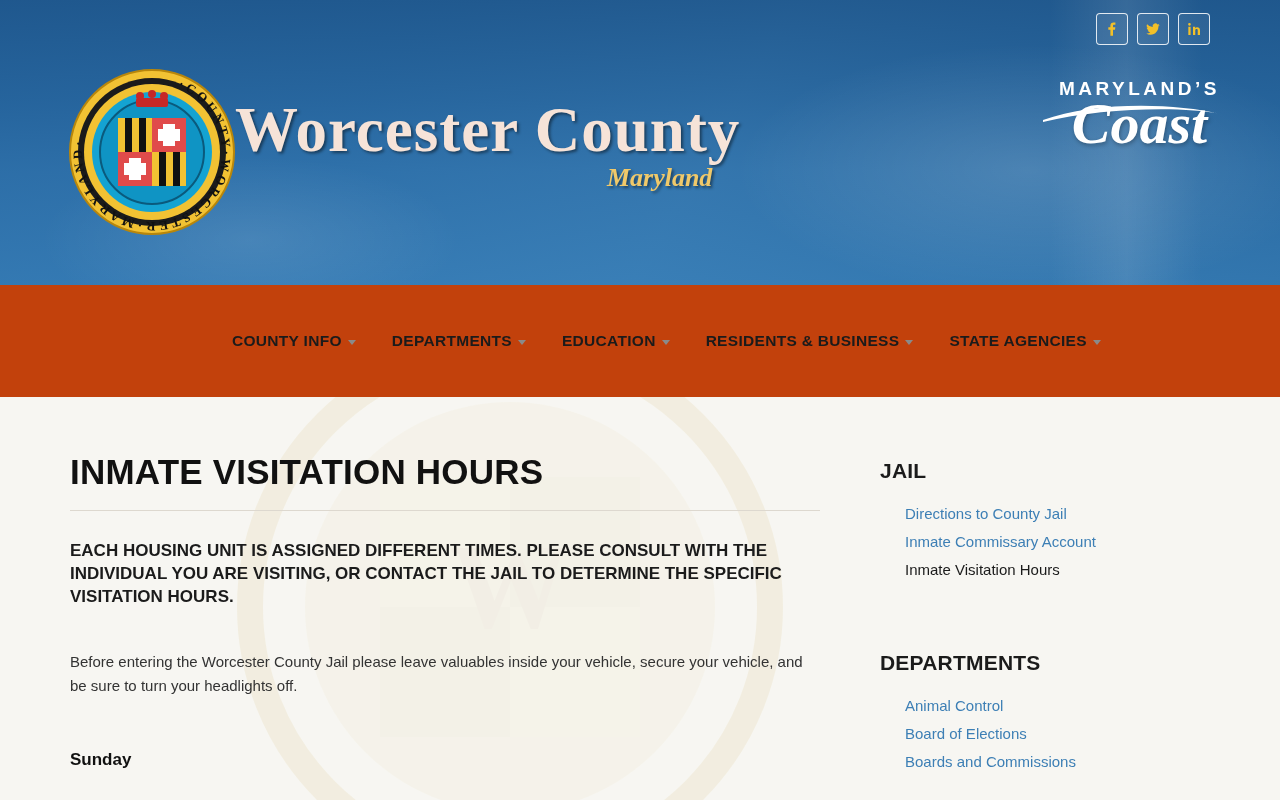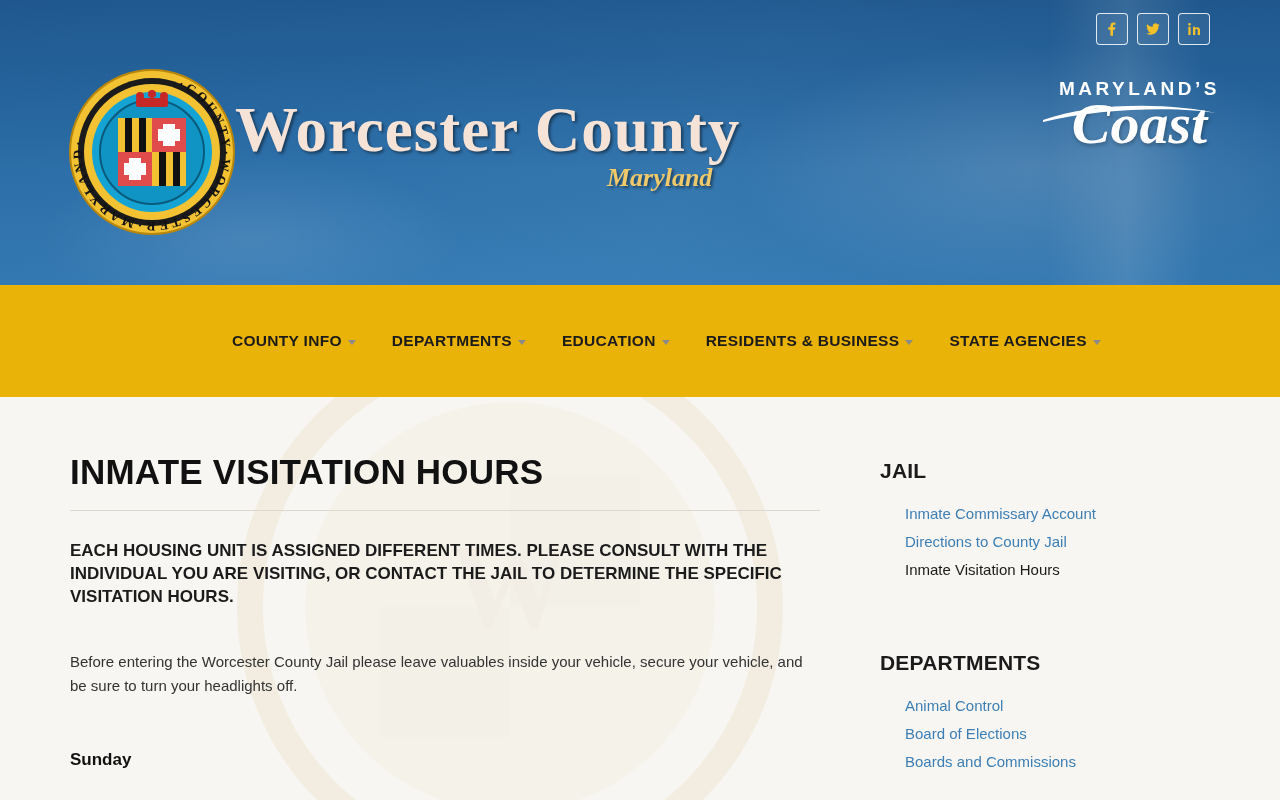--- a/index.html
+++ b/index.html
@@ -165,7 +165,7 @@
   .mainnav {
     width: 1280px;
     height: 112px;
-    background: #eab308;
+    background: #c2410c;
     display: flex;
     align-items: center;
     padding-left: 232px;

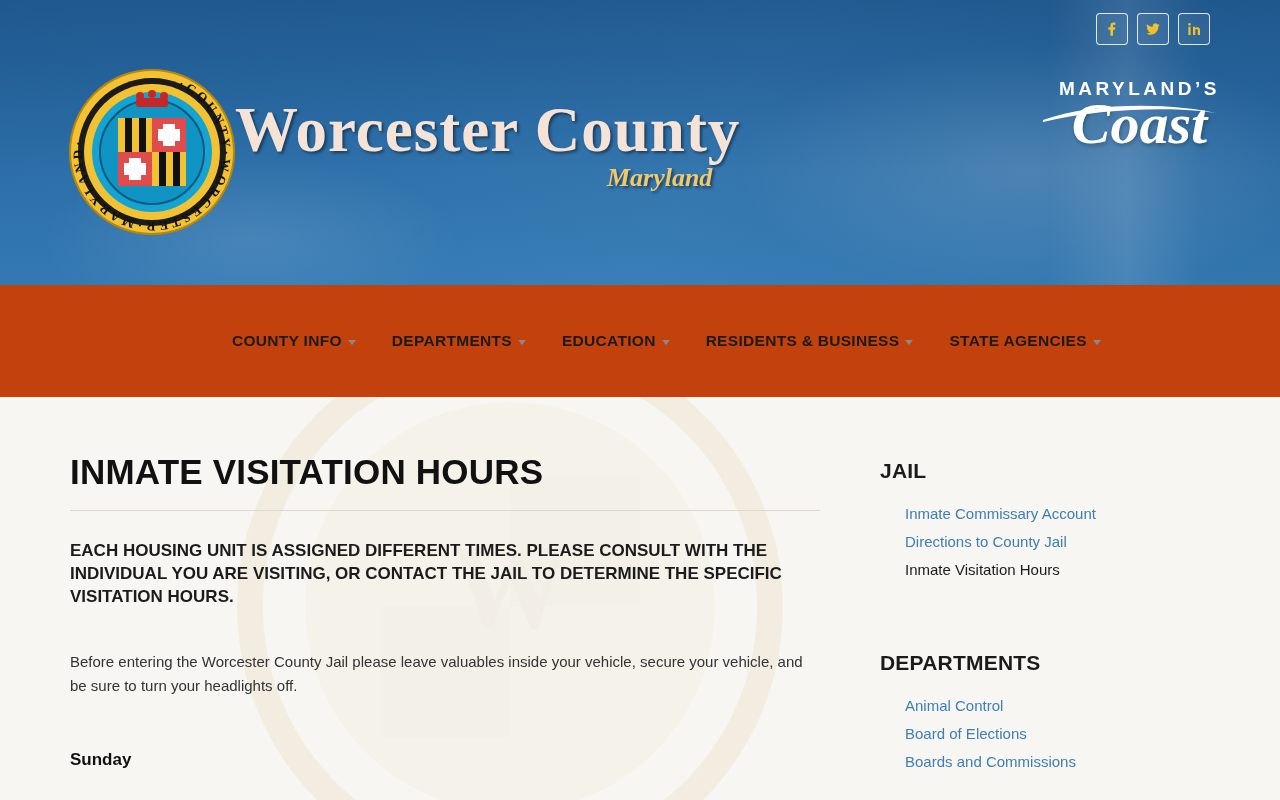--- a/index.html
+++ b/index.html
@@ -385,10 +385,10 @@
       <h2 class="side-title">JAIL</h2>
       <ul class="side-list">
         <li>
+          <a href="#">Directions to County Jail</a>
+        </li>
+        <li>
           <a href="#">Inmate Commissary Account</a>
-        </li>
-        <li>
-          <a href="#">Directions to County Jail</a>
         </li>
         <li class="current">
           <span>Inmate Visitation Hours</span>

